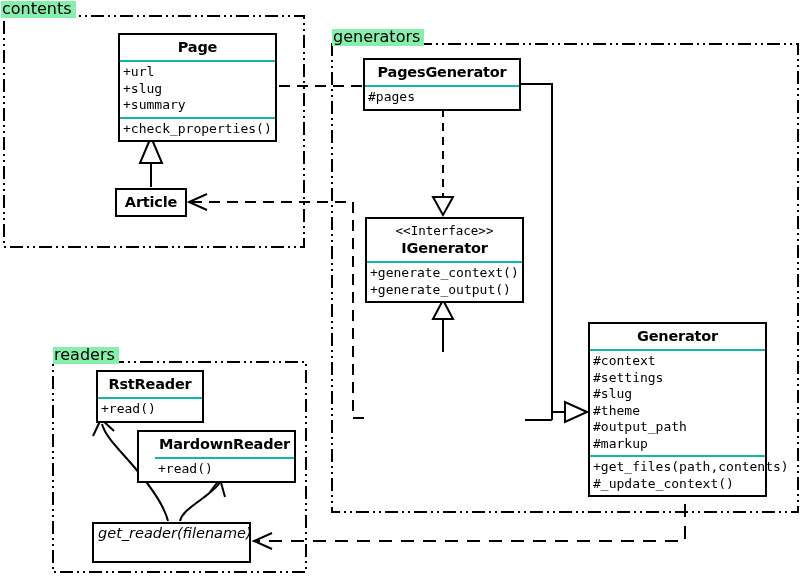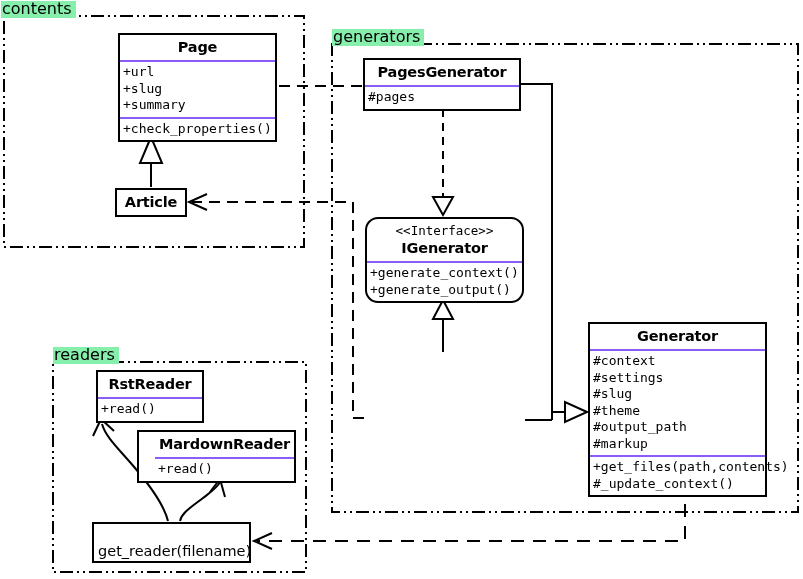--- a/index.html
+++ b/index.html
@@ -46,7 +46,7 @@
     padding-top:2px;
   }
   .members{
-    border-top:2px solid #8b5cf6;
+    border-top:2px solid #14b8a6;
     font-family:"DejaVu Sans Mono",monospace;
     font-size:13px;
     line-height:16.5px;

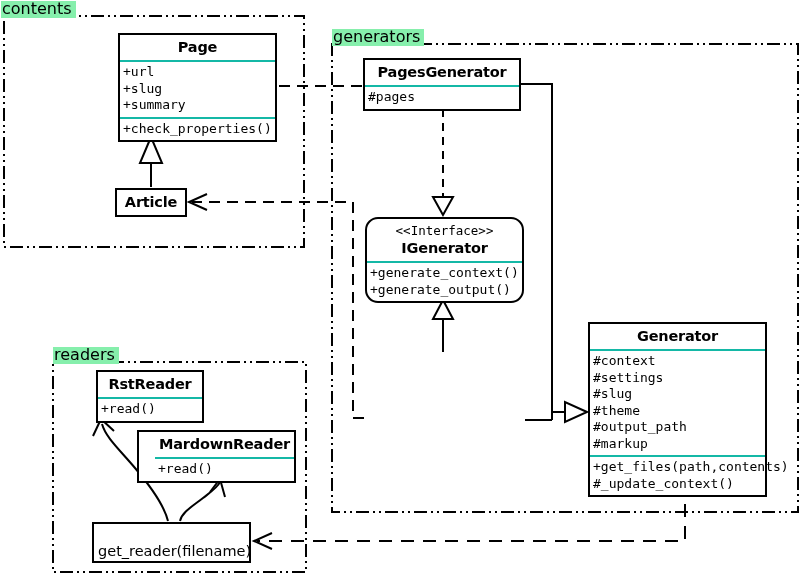--- a/index.html
+++ b/index.html
@@ -131,7 +131,7 @@
     </div>
   </div>
 
-  <div class="uml-box" style="left:365px;top:217px;width:159px;border-radius:13px;">
+  <div class="uml-box" style="left:365px;top:217px;width:159px;">
     <div class="uml-title">
       <div class="stereotype">&lt;&lt;Interface&gt;&gt;</div>
       <div>IGenerator</div>

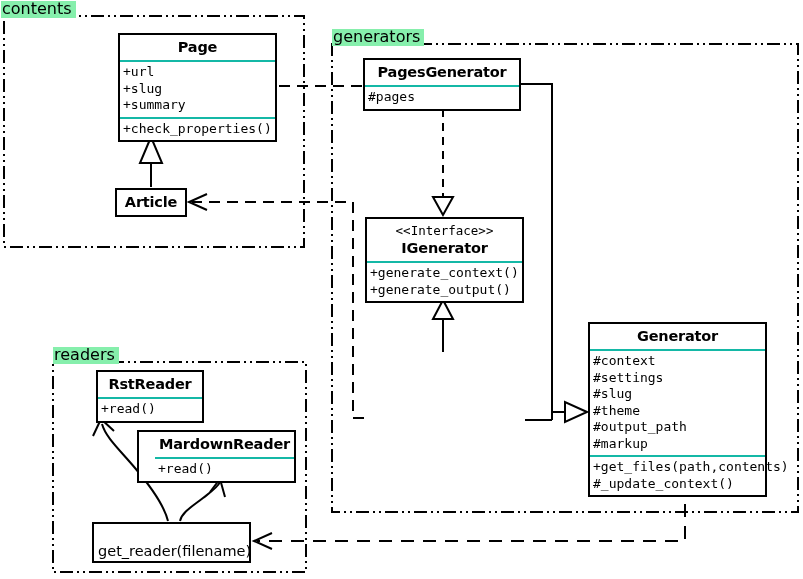--- a/index.html
+++ b/index.html
@@ -58,8 +58,9 @@
     font-size:14.5px;
     line-height:18px;
     text-align:center;
-    padding:18px 4px;
+    padding:0 4px;
     white-space:nowrap;
+    font-style:italic;
   }
   svg{display:block;}
 </style>

